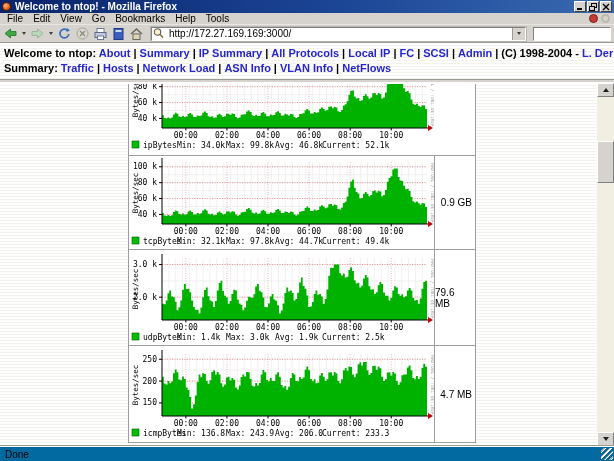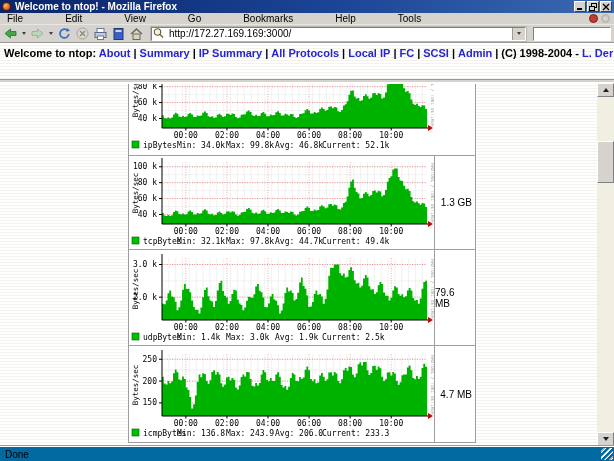--- a/index.html
+++ b/index.html
@@ -125,7 +125,7 @@
 </div>
 
 <div class="menubar">
-  <span id="menu-items" style="display:flex;gap:32px;">
+  <span id="menu-items" style="display:flex;">
       <span class="menu-item">File</span>
       <span class="menu-item">Edit</span>
       <span class="menu-item">View</span>

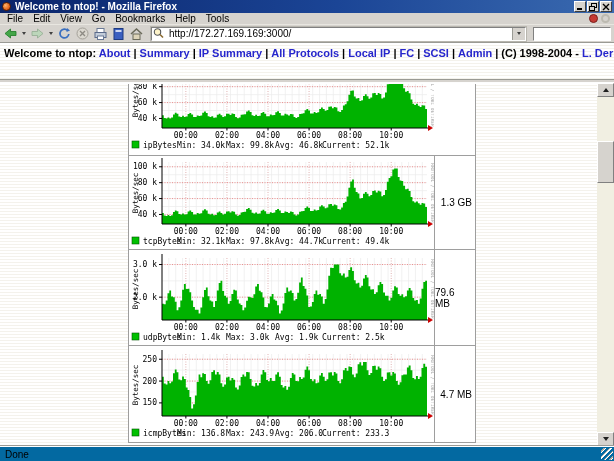--- a/index.html
+++ b/index.html
@@ -210,6 +210,7 @@
 
 <div class="frame-top stripes">
   <div class="nav-line" id="nav1"><span>Welcome to ntop: </span><a href="#">About</a><span class="nav-sep">|</span><a href="#">Summary</a><span class="nav-sep">|</span><a href="#">IP Summary</a><span class="nav-sep">|</span><a href="#">All Protocols</a><span class="nav-sep">|</span><a href="#">Local IP</a><span class="nav-sep">|</span><a href="#">FC</a><span class="nav-sep">|</span><a href="#">SCSI</a><span class="nav-sep">|</span><a href="#">Admin</a><span class="nav-sep">|</span><span>(C) 1998-2004 - </span><a href="#">L. Deri</a></div>
+  <div class="nav-line" id="nav2"><span>Summary: </span><a href="#">Traffic</a><span class="nav-sep">|</span><a href="#">Hosts</a><span class="nav-sep">|</span><a href="#">Network Load</a><span class="nav-sep">|</span><a href="#">ASN Info</a><span class="nav-sep">|</span><a href="#">VLAN Info</a><span class="nav-sep">|</span><a href="#">NetFlows</a></div>
 </div>
 
 <div class="frame-divider"></div>

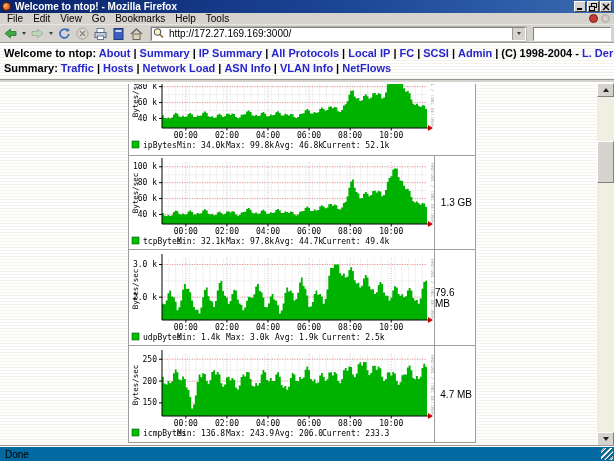--- a/index.html
+++ b/index.html
@@ -399,7 +399,7 @@
           </svg>
       </div>
       <div class="tcell">
-        <span>1.3 GB</span>
+        <span>0.9 GB</span>
       </div>
     </div>
     <div class="trow">

